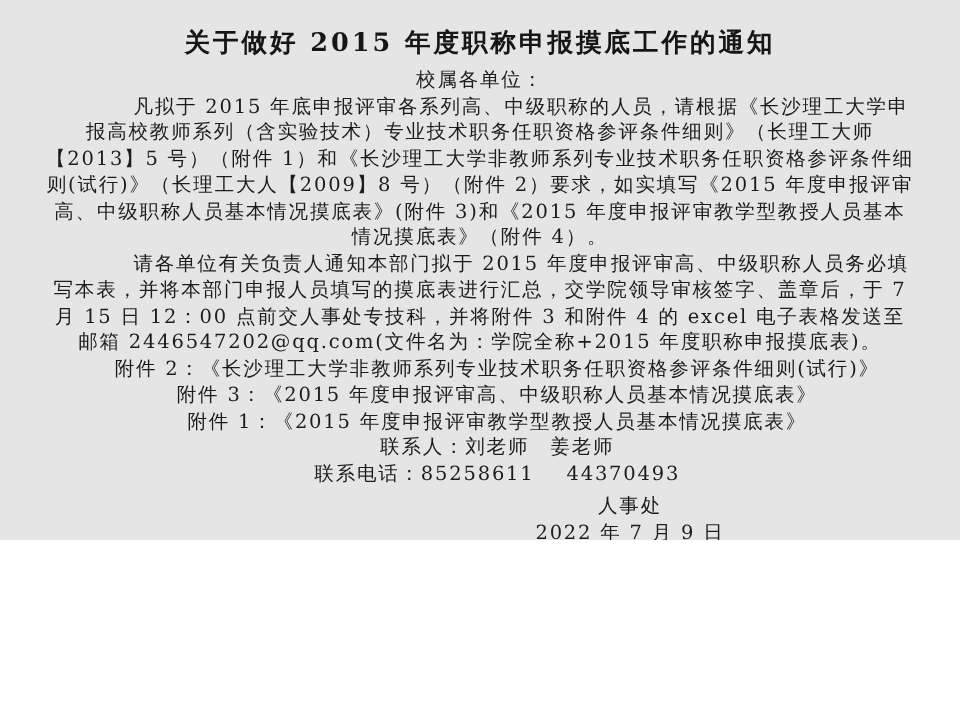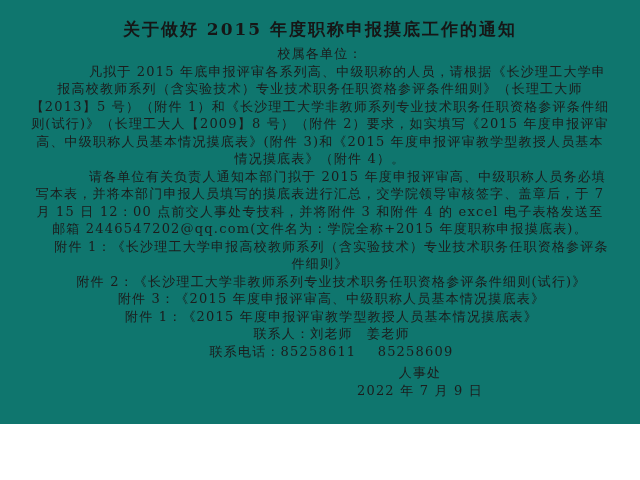--- a/index.html
+++ b/index.html
@@ -10,8 +10,8 @@
   .page {
     position: relative;
     width: 640px;
-    height: 424px;
-    background: #0f766e;
+    height: 360px;
+    background: #e5e5e5;
     overflow: hidden;
     color: #1c1c1c;
     font-family: "DejaVu Serif", "Liberation Serif", serif;

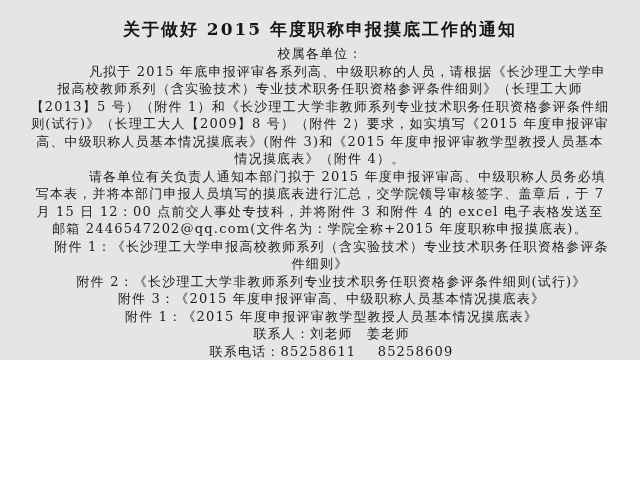--- a/index.html
+++ b/index.html
@@ -80,7 +80,6 @@
     <p class="para">请各单位有关负责人通知本部门拟于 2015 年度申报评审高、中级职称人员务必填写本表，并将本部门申报人员填写的摸底表进行汇总，交学院领导审核签字、盖章后，于 7 月 15 日 12：00 点前交人事处专技科，并将附件 3 和附件 4 的 excel 电子表格发送至邮箱 2446547202@qq.com(文件名为：学院全称+2015 年度职称申报摸底表)。</p>
 
 
-    <p class="attach">附件 1：《长沙理工大学申报高校教师系列（含实验技术）专业技术职务任职资格参评条件细则》</p>
 
     <p class="attach">附件 2：《长沙理工大学非教师系列专业技术职务任职资格参评条件细则(试行)》</p>
 

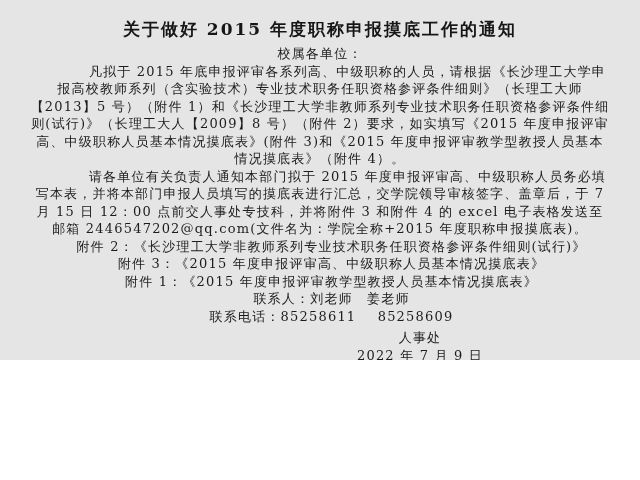--- a/index.html
+++ b/index.html
@@ -89,7 +89,7 @@
 
     <p class="contact">联系人：刘老师　姜老师</p>
 
-    <p class="contact">联系电话：85258611    85258609</p>
+    <p class="contact">联系电话：85258611    44370493</p>
 
     <div class="sign-block">
       <p>人事处</p>

